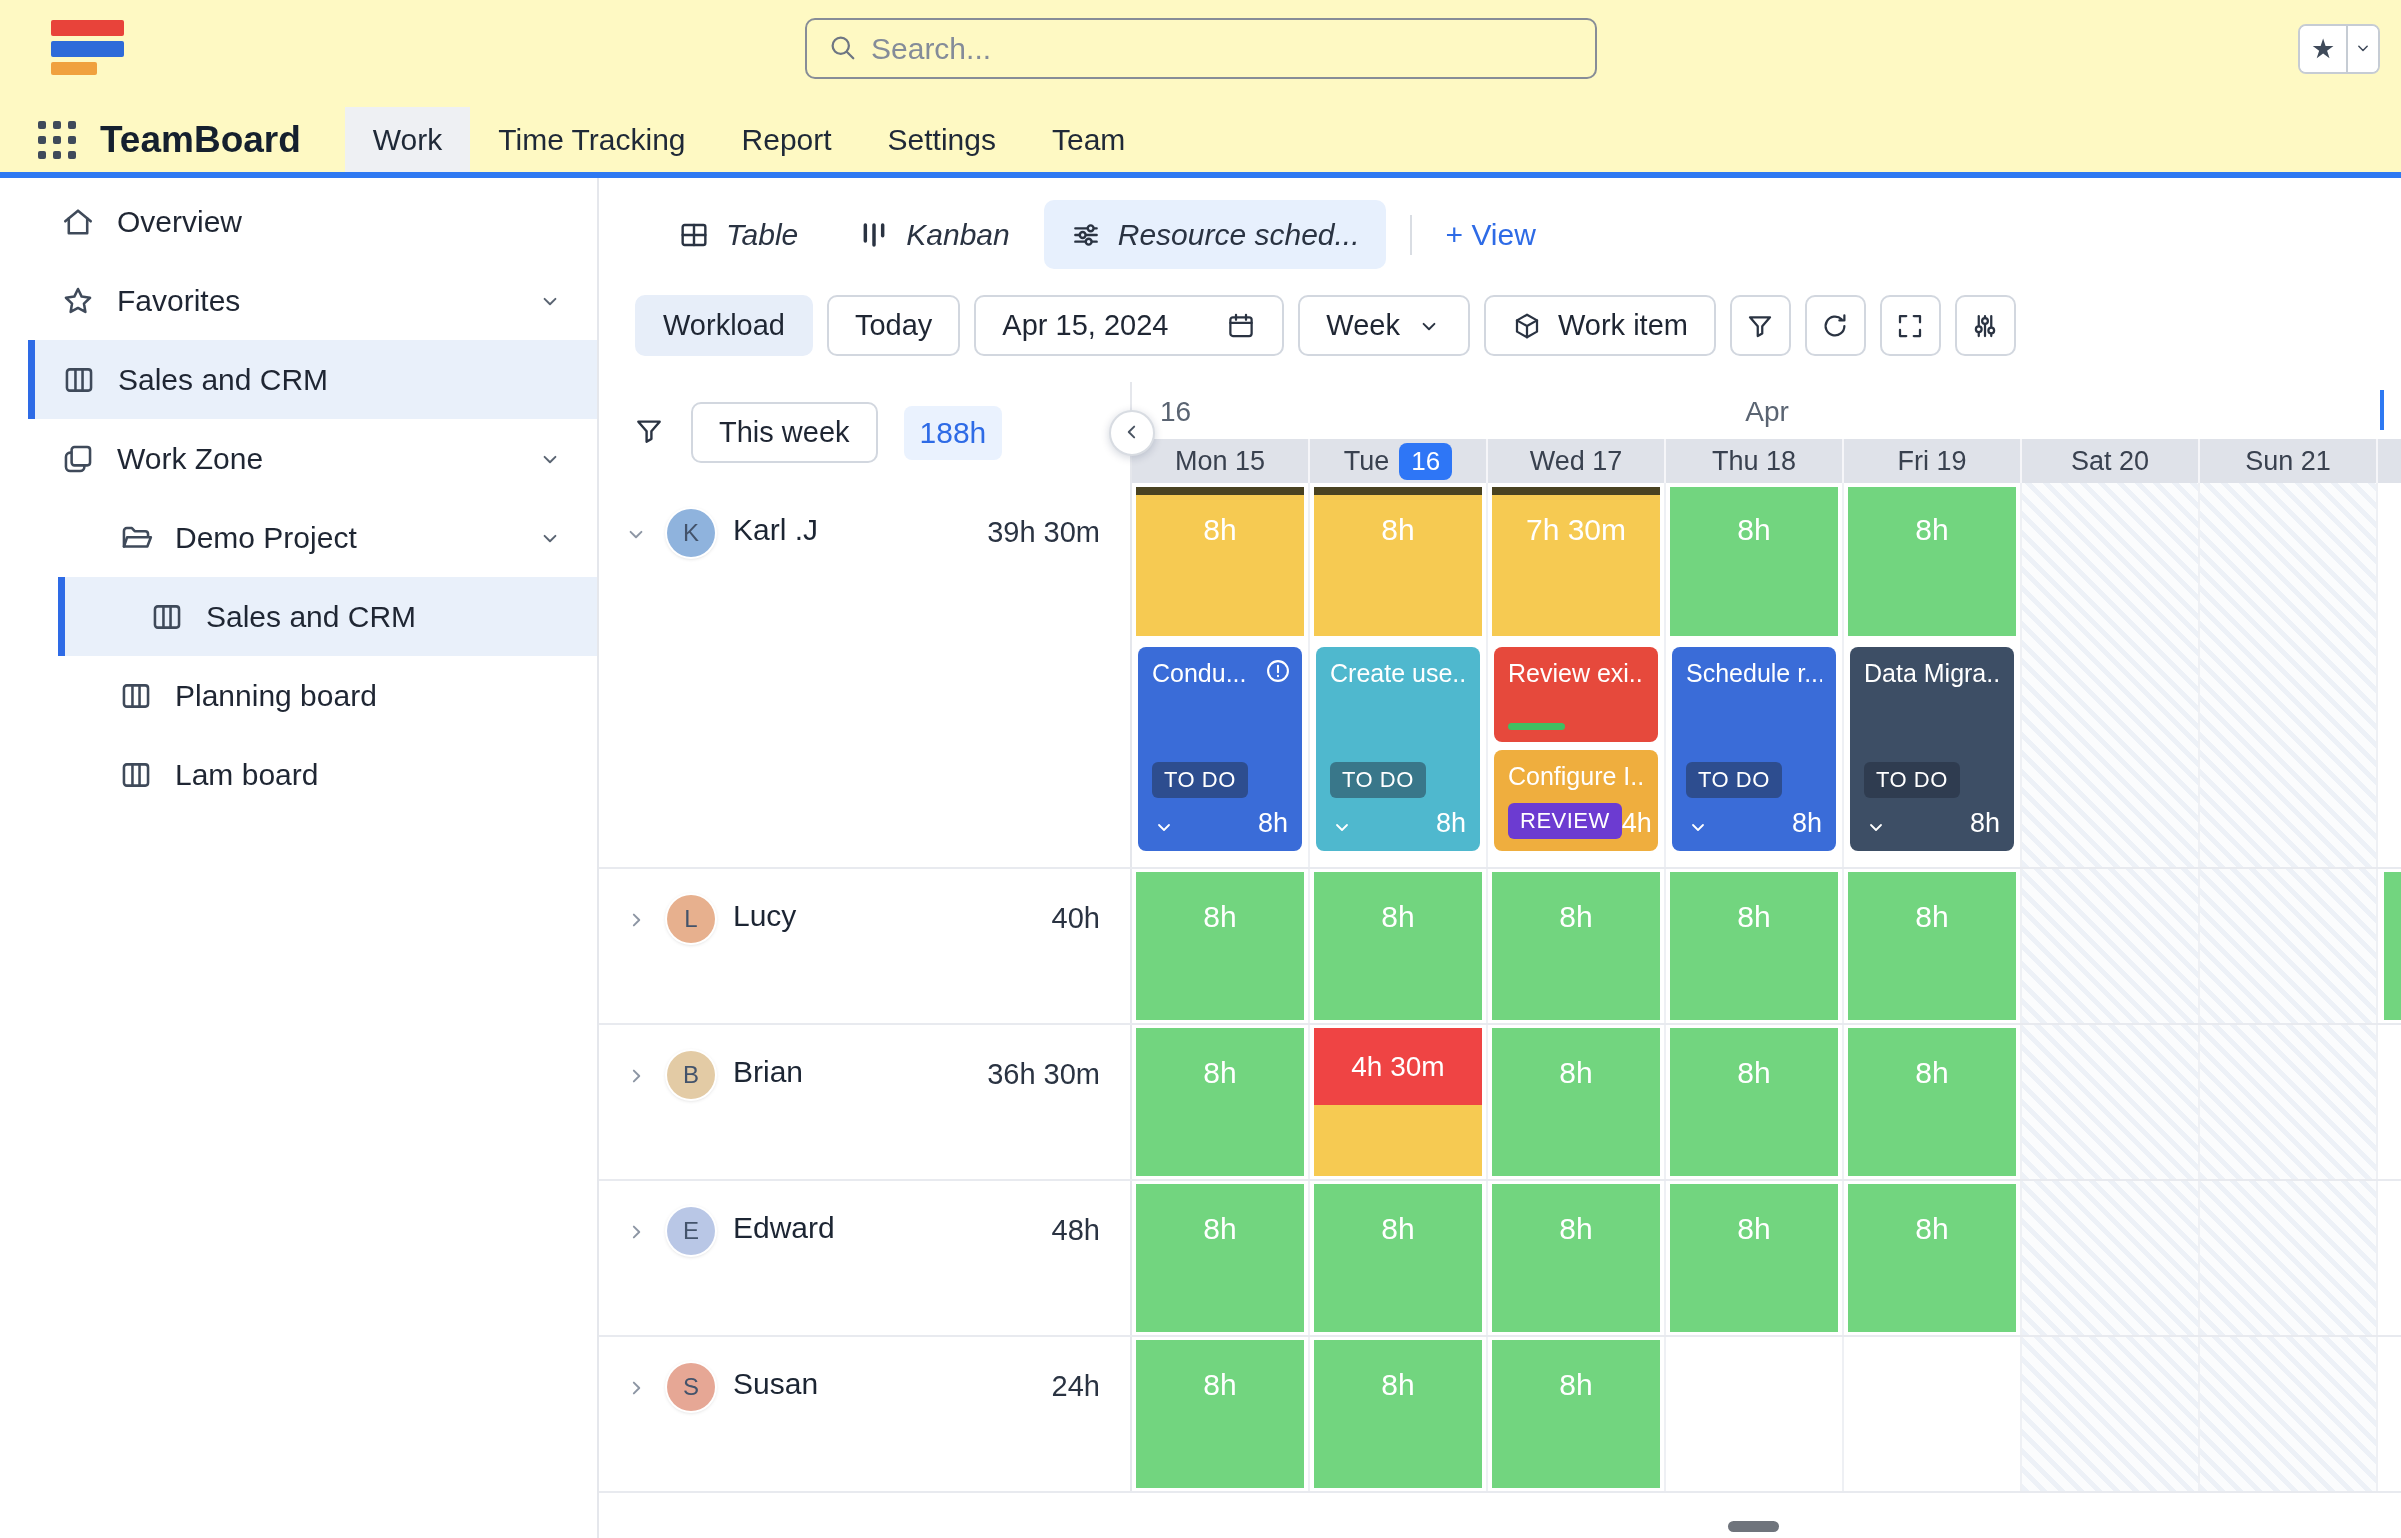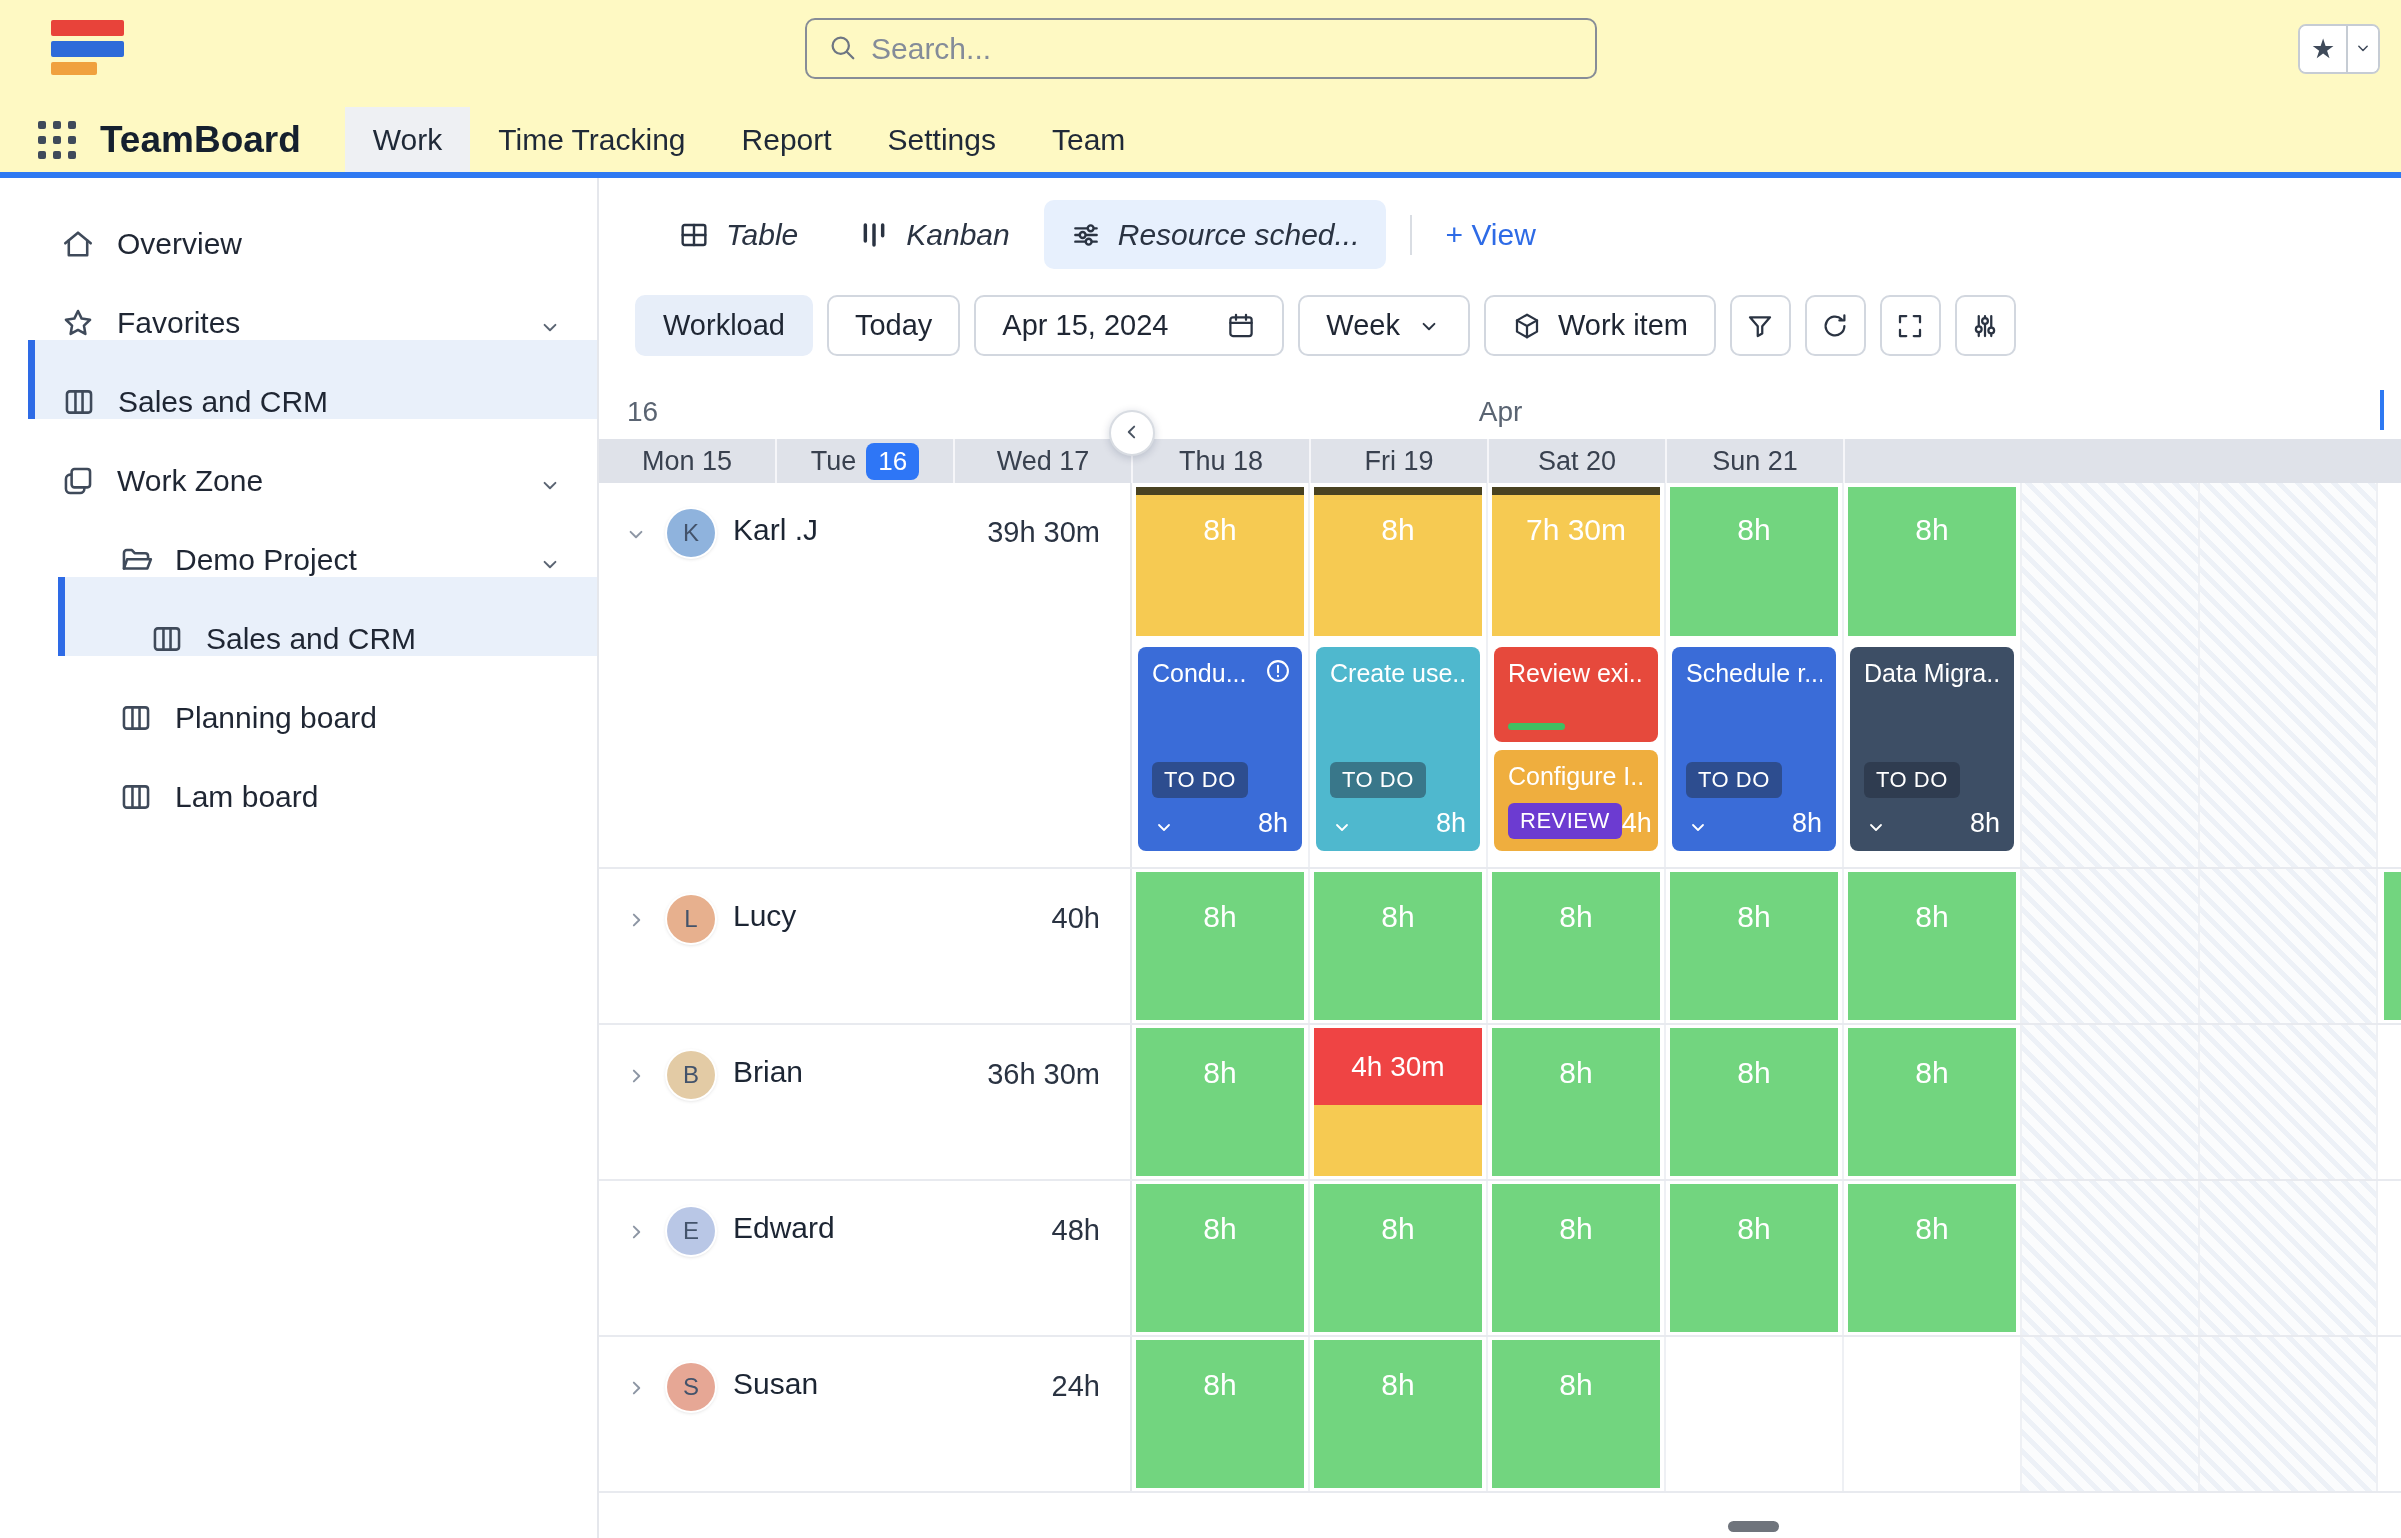--- a/index.html
+++ b/index.html
@@ -35,7 +35,7 @@
   
   .content { flex:1; display:flex; min-height:0; }
   .sidebar { width:599px; flex:0 0 599px; border-right:2px solid #e5e7ec; padding-top:4px; }
-  .side-item { height:79px; display:flex; align-items:flex-end; gap:22px; font-size:30px; color:#1f2633; position:relative; cursor:pointer; }
+  .side-item { height:79px; display:flex; align-items:center; gap:22px; font-size:30px; color:#1f2633; position:relative; cursor:pointer; }
   .side-item .s-ic { color:#3f4a5a; display:flex; }
   .side-item .s-chev { position:absolute; right:34px; color:#5a6472; display:flex; cursor:pointer; }
   .side-item.selected { background:#e9f0fa; }

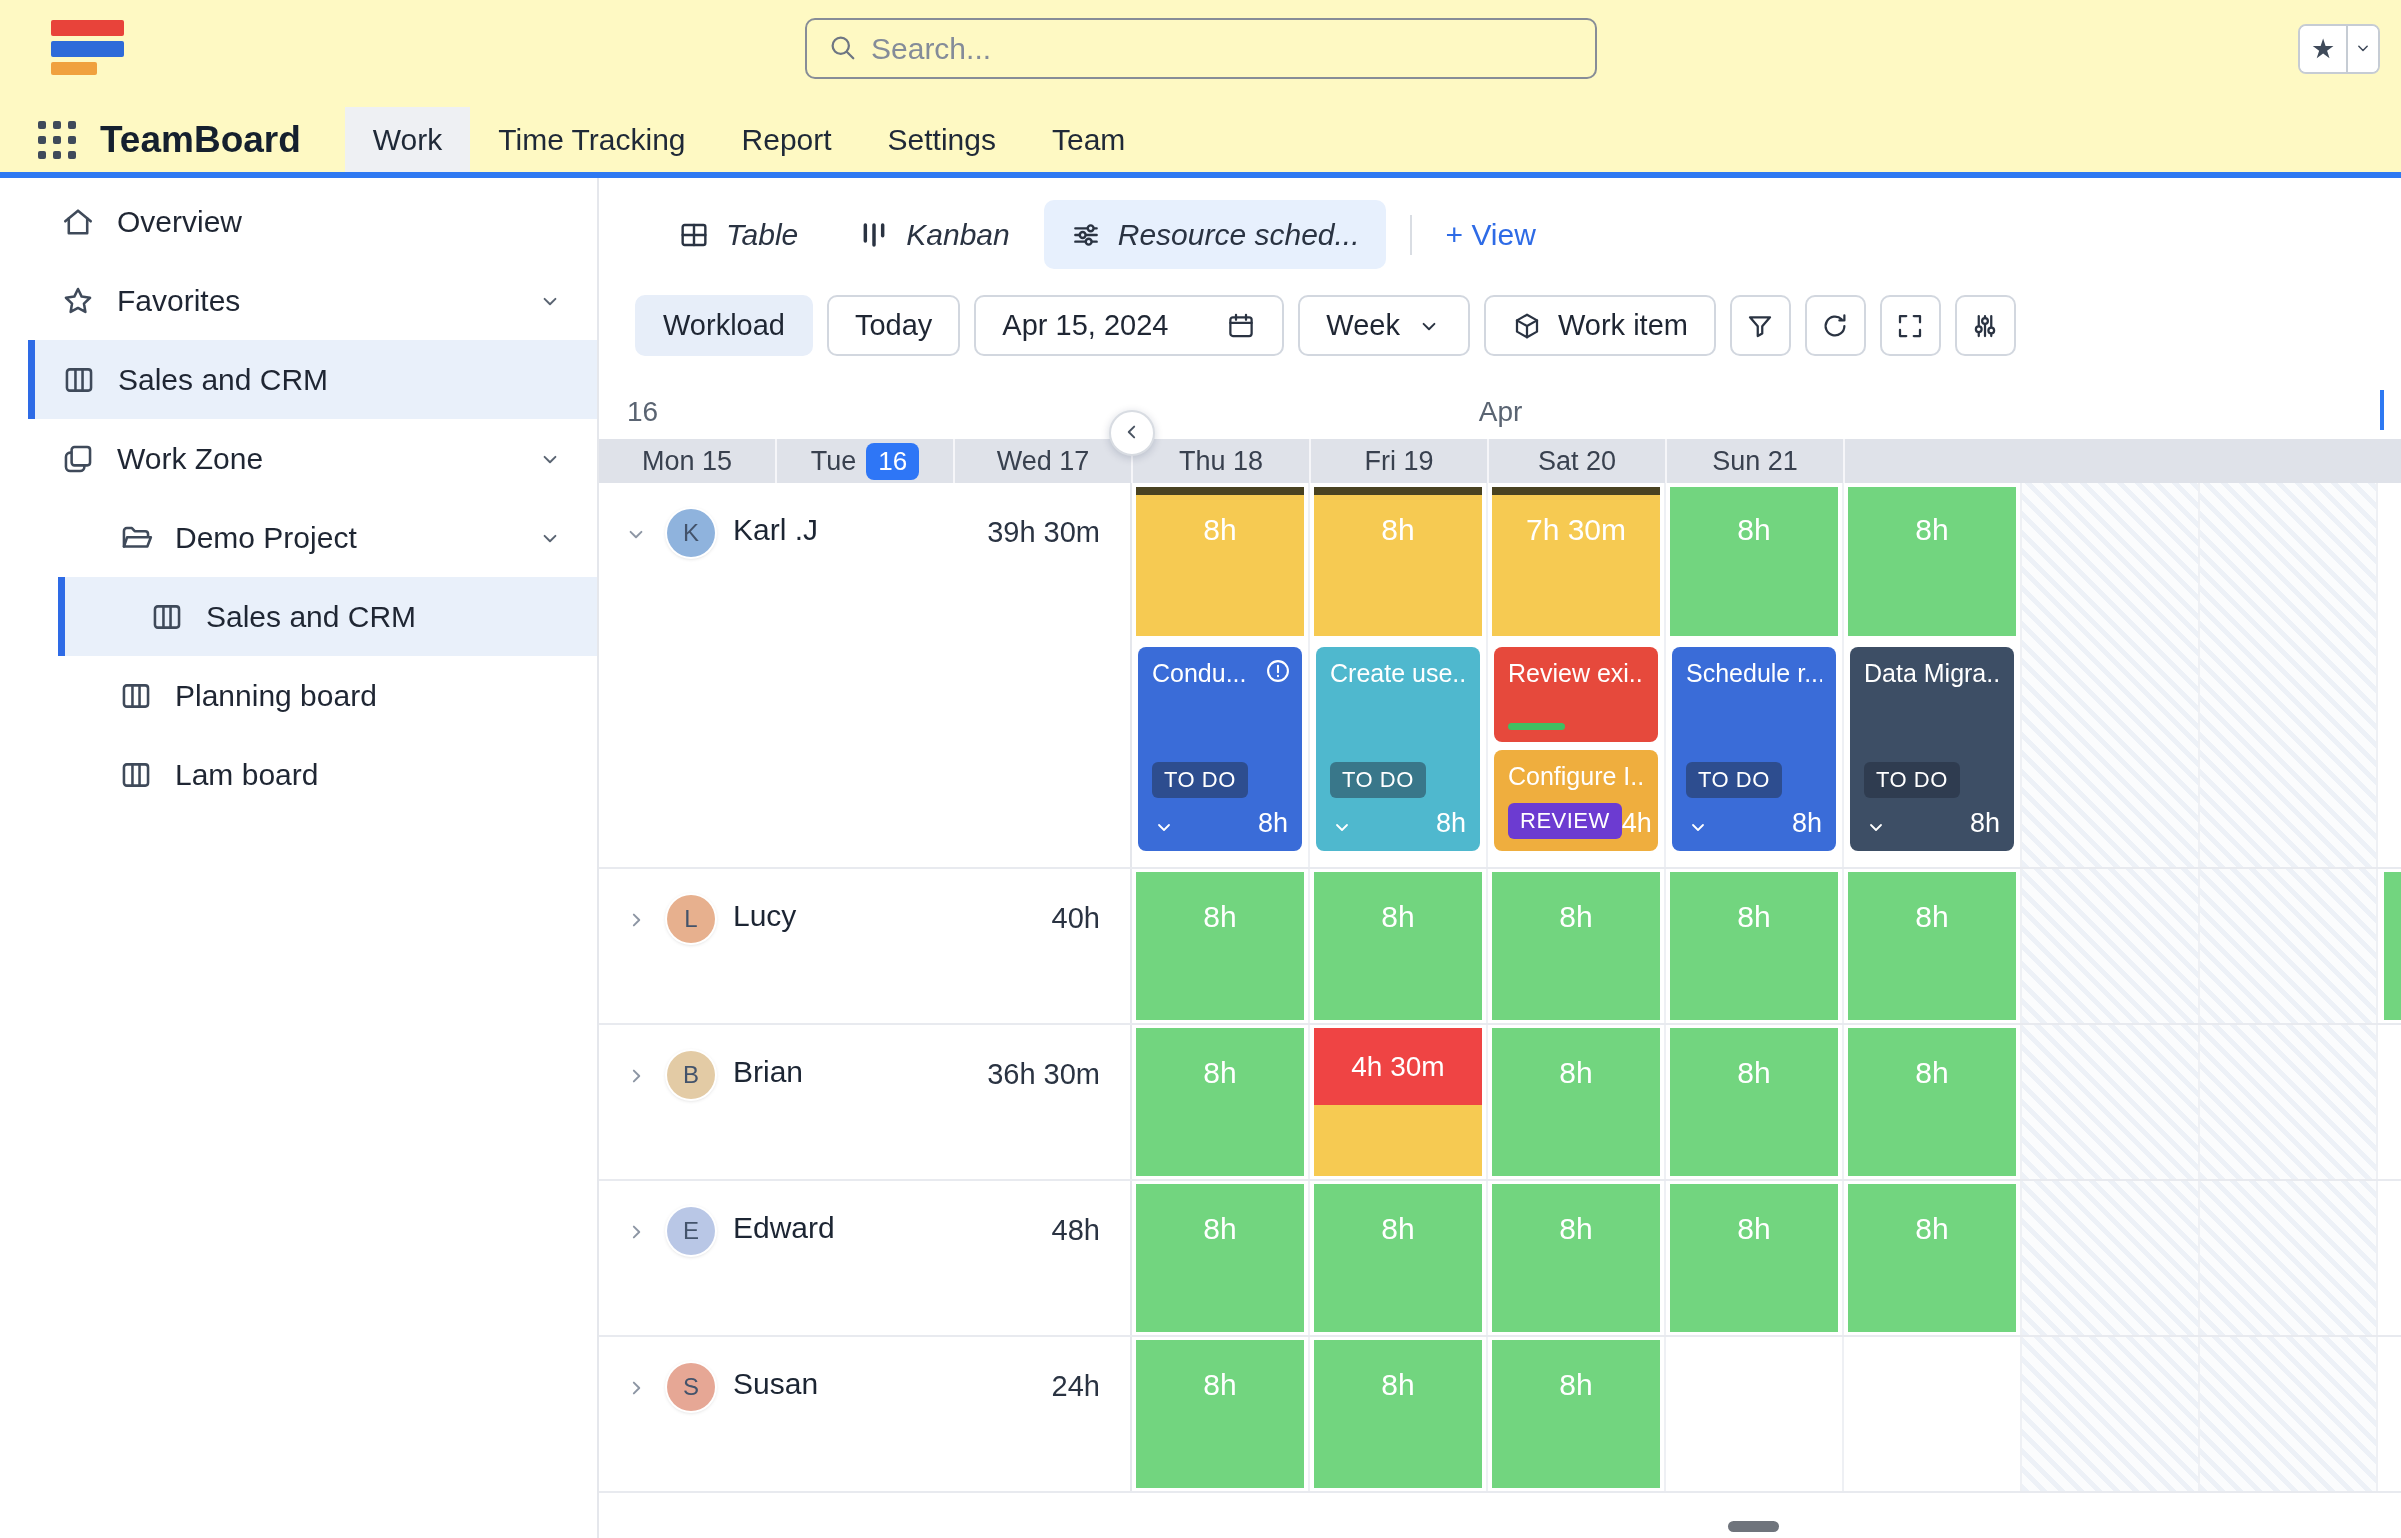--- a/index.html
+++ b/index.html
@@ -367,6 +367,15 @@
 
       <div class="sched">
         <div class="sched-head">
+          <div class="panel-head">
+            <button class="ph-filter">
+                <span id="panel-funnel-slot"><svg width="32" height="32" viewBox="0 0 24 24" fill="none" stroke="currentColor" stroke-width="1.8" stroke-linecap="round" stroke-linejoin="round">
+                    <path d="M4 5h16l-6.2 7.2V18l-3.6 2v-7.8z"></path>
+                  </svg></span>
+              </button>
+            <button class="ph-chip">This week</button>
+            <span class="ph-total">188h</span>
+          </div>
           <div class="tl-head">
             <div class="month-row">
               <span class="wk-start">16</span>

